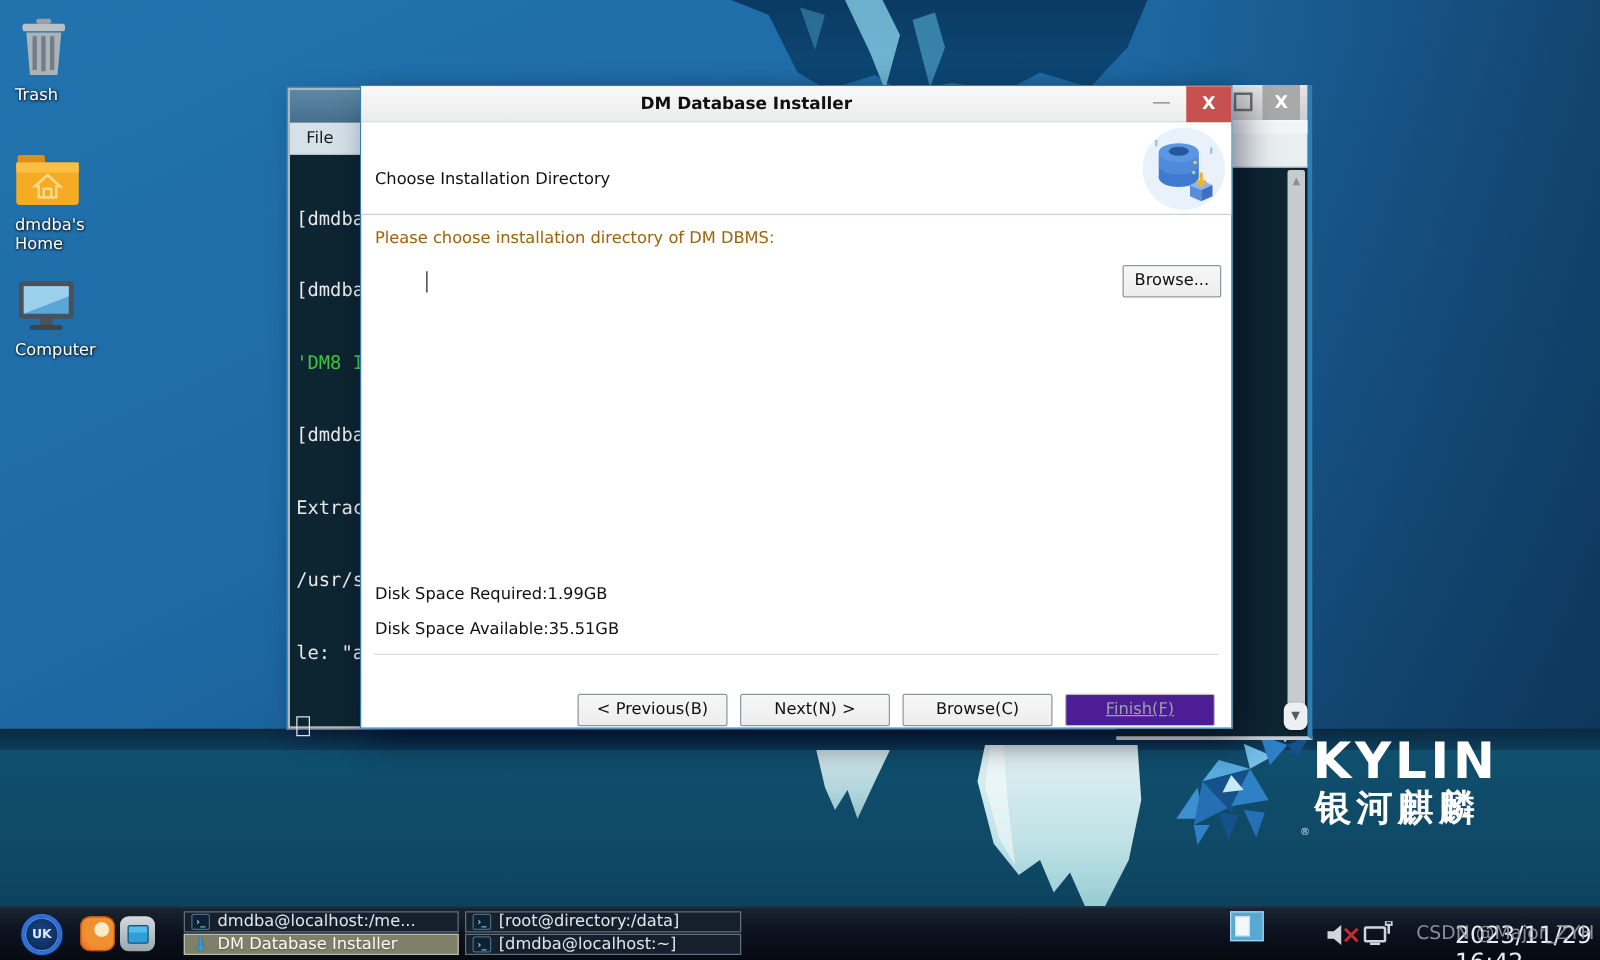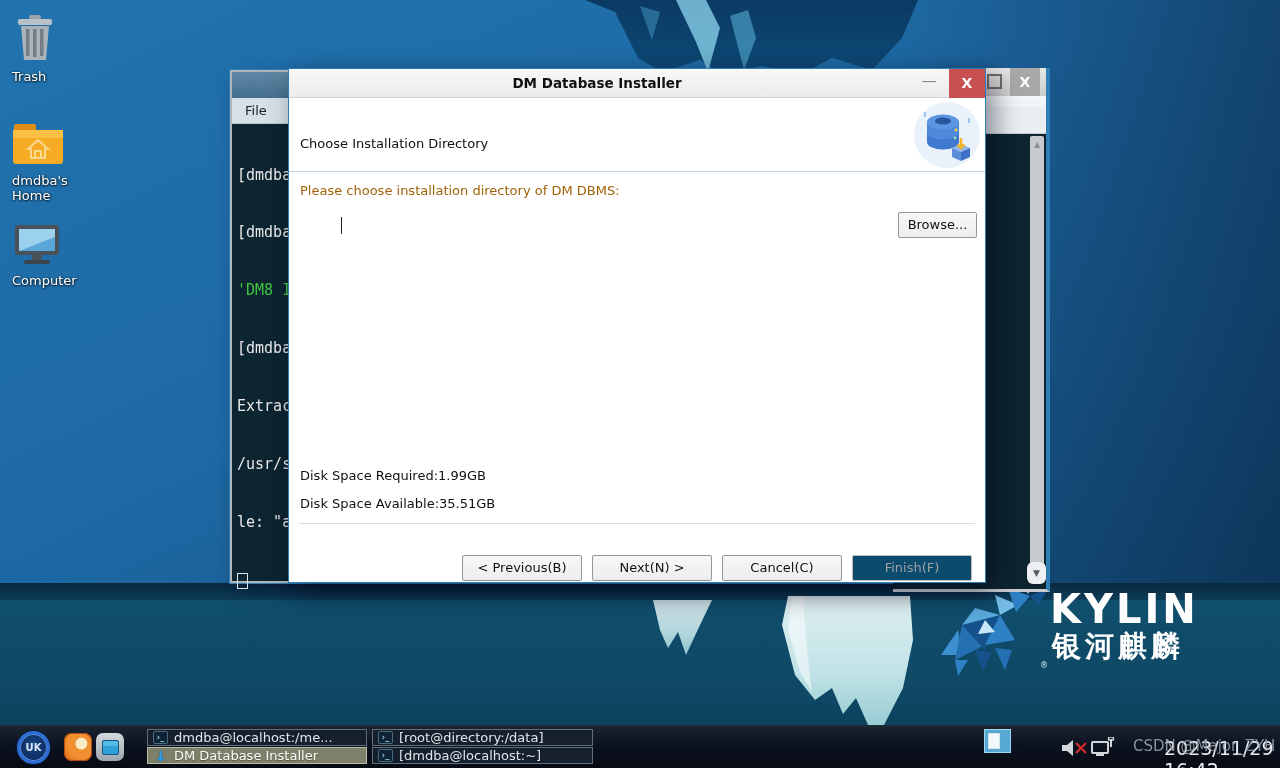--- a/index.html
+++ b/index.html
@@ -279,7 +279,7 @@
     <div class="dlg-sep"></div>
     <div class="wizbtn" style="left:173px;">&lt; Previous(B)</div>
     <div class="wizbtn" style="left:303px;">Next(N) &gt;</div>
-    <div class="wizbtn" style="left:433px;">Cancel(C)</div>
+    <div class="wizbtn" style="left:433px;">Browse(C)</div>
     <div class="wizbtn disabled" style="left:563px;">Finish(F)</div>
   </div>
 

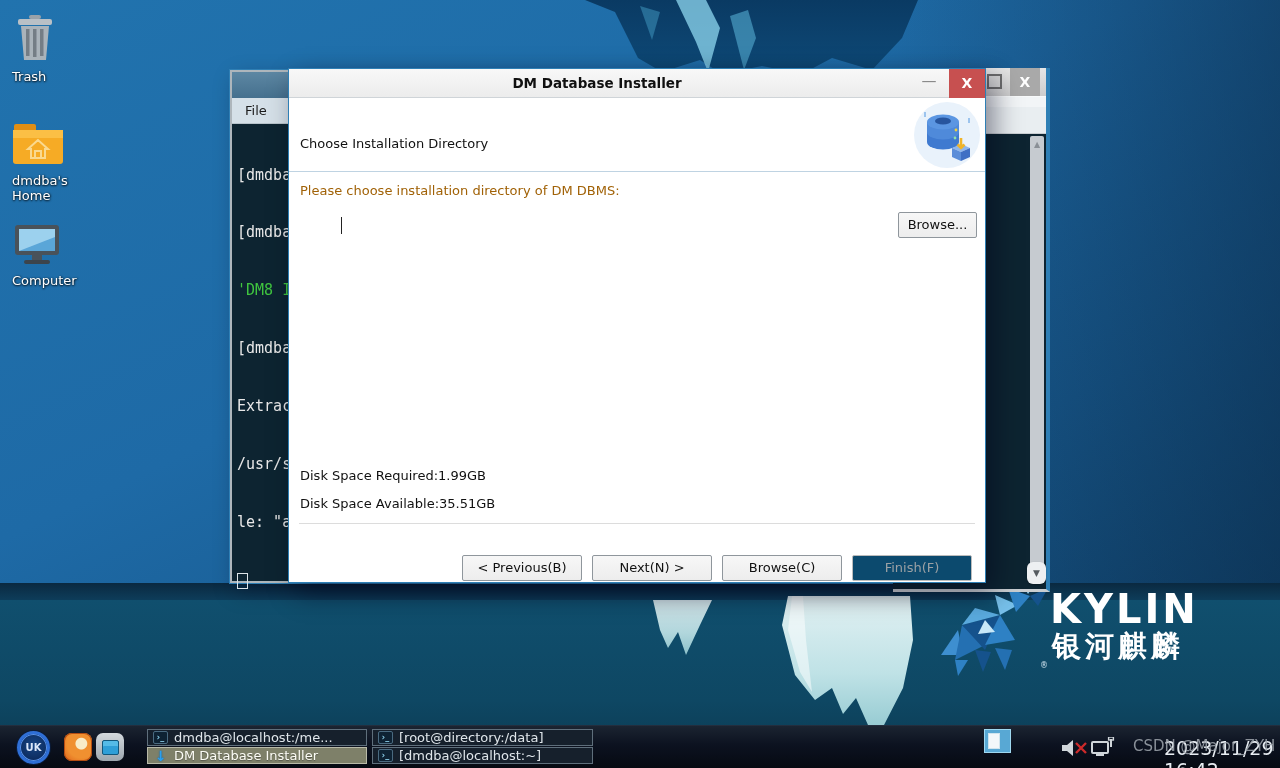--- a/index.html
+++ b/index.html
@@ -74,7 +74,7 @@
   .dlg-sep{position:absolute;left:10px;right:10px;top:454px;height:1px;background:#dcdcdc;}
   .wizbtn{position:absolute;top:486px;width:120px;height:26px;background:linear-gradient(#f7f7f7,#ededed);
     border:1px solid #8f969c;border-radius:2px;font-size:13px;color:#111;text-align:center;line-height:24px;}
-  .wizbtn.disabled{background:#0c4a6e;border-color:#bcbcbc;color:#9aa0a4;}
+  .wizbtn.disabled{background:#4c1d95;border-color:#bcbcbc;color:#9aa0a4;text-decoration:underline;}
 
   
   .taskbar{position:absolute;left:0;bottom:0;width:1280px;height:43px;z-index:9;

